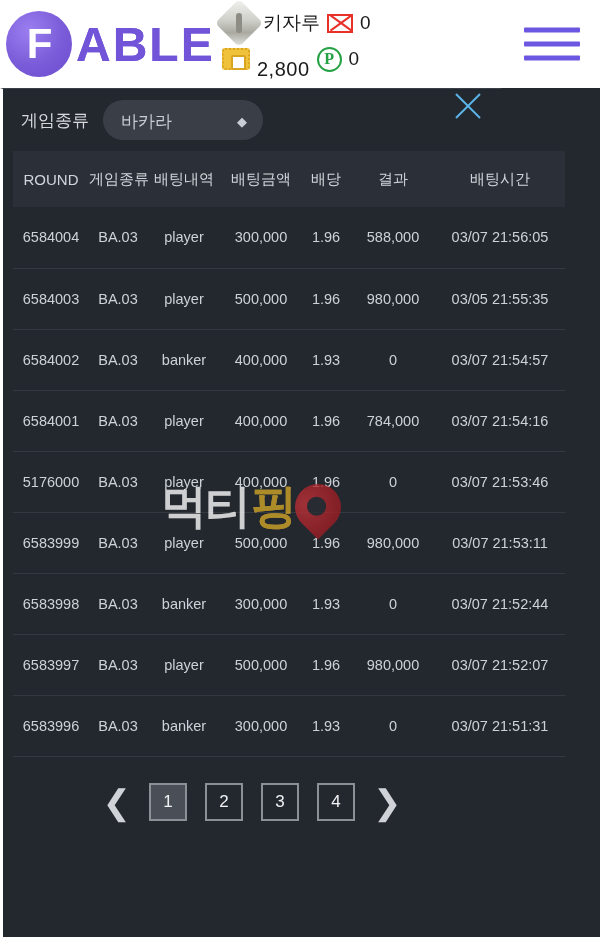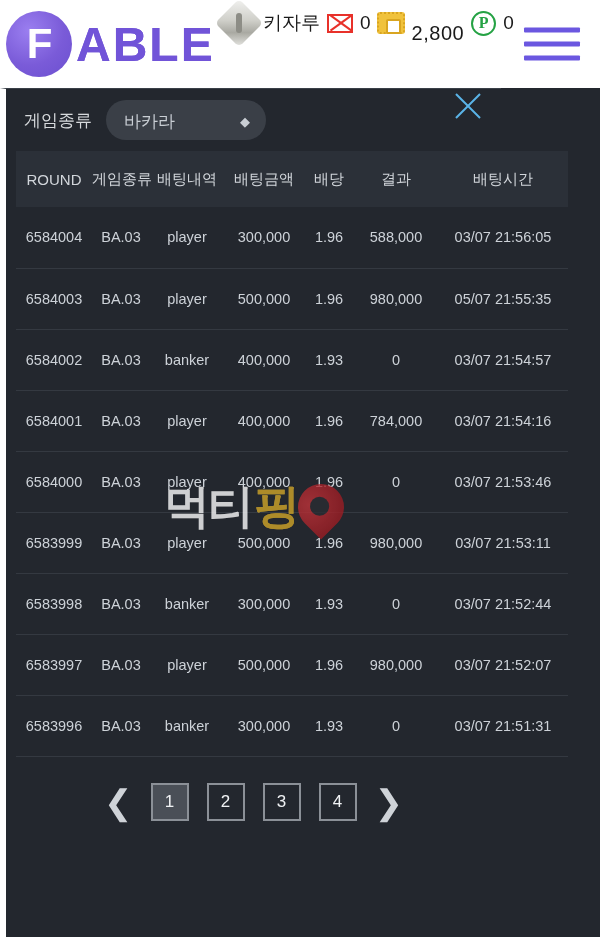--- a/index.html
+++ b/index.html
@@ -43,7 +43,7 @@
 
   .userinfo {
     position: absolute; left: 222px; top: 8px;
-    display: flex; flex-direction: row; gap: 6px;
+    display: flex; flex-direction: column; gap: 6px;
   }
   .uirow { display: flex; align-items: center; gap: 7px; height: 30px; }
   .rank-badge {

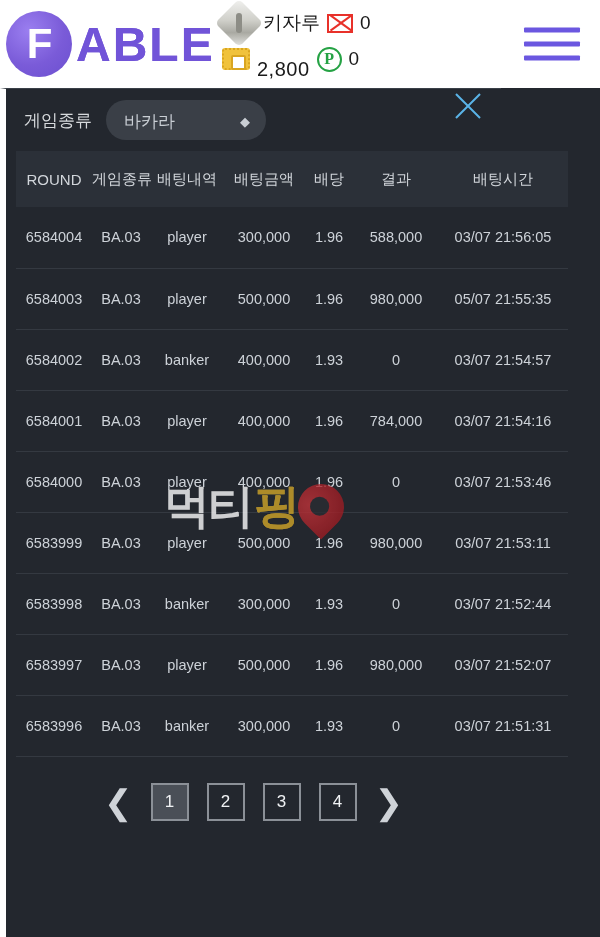--- a/index.html
+++ b/index.html
@@ -106,7 +106,7 @@
     position: relative;
     width: 501px; height: 849px;
     background: #23272e;
-    border-left: 6px solid #ffffff;
+    border-left: 3px solid #ffffff;
     border-top: 1px solid #3a4048;
   }
   .filter-bar {

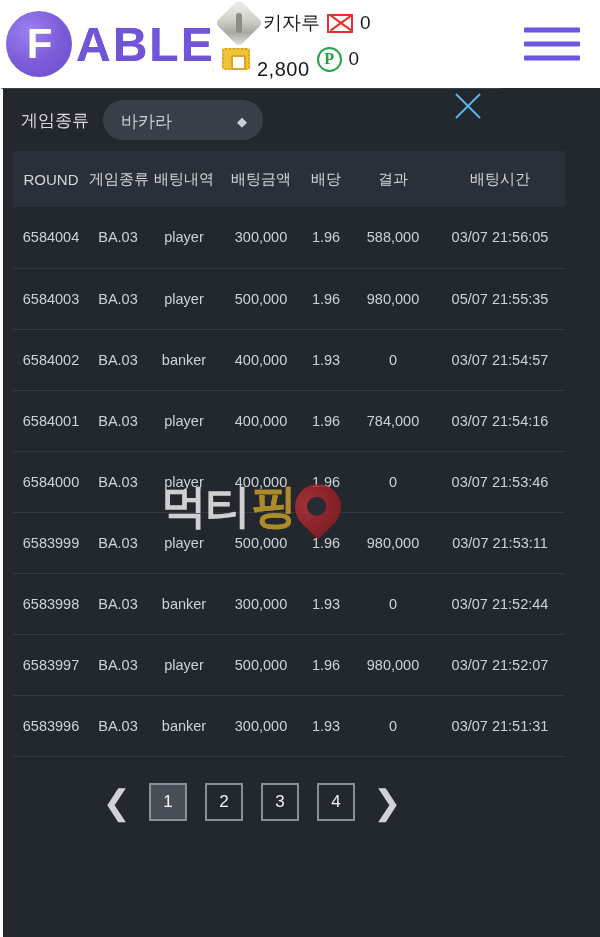--- a/index.html
+++ b/index.html
@@ -291,7 +291,7 @@
           <td>500,000</td>
           <td>1.96</td>
           <td>980,000</td>
-          <td>05/07 21:55:35</td>
+          <td>03/05 21:55:35</td>
         </tr>
         <tr>
           <td>6584002</td>

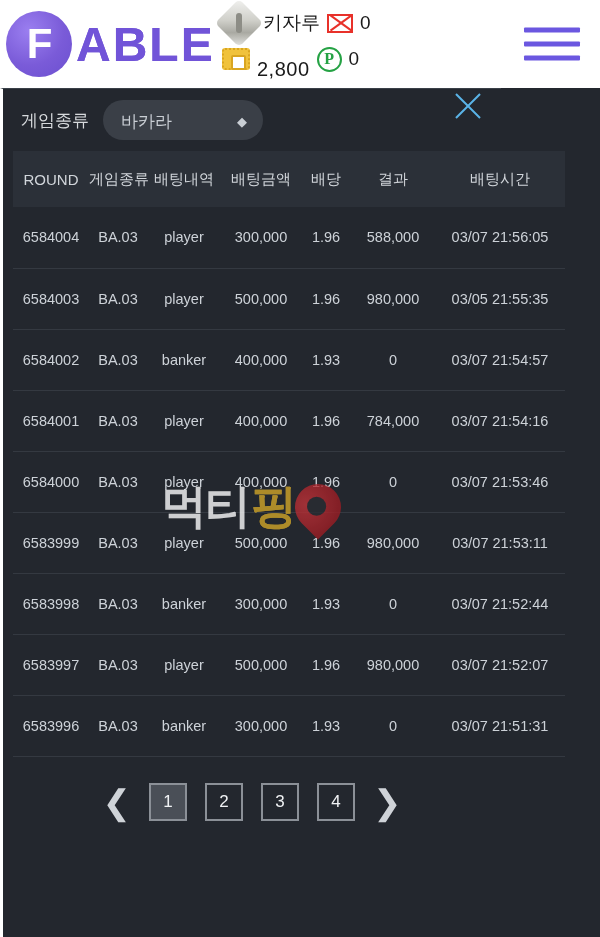--- a/index.html
+++ b/index.html
@@ -312,7 +312,7 @@
           <td>03/07 21:54:16</td>
         </tr>
         <tr>
-          <td>6584000</td>
+          <td>5176000</td>
           <td>BA.03</td>
           <td>player</td>
           <td>400,000</td>

